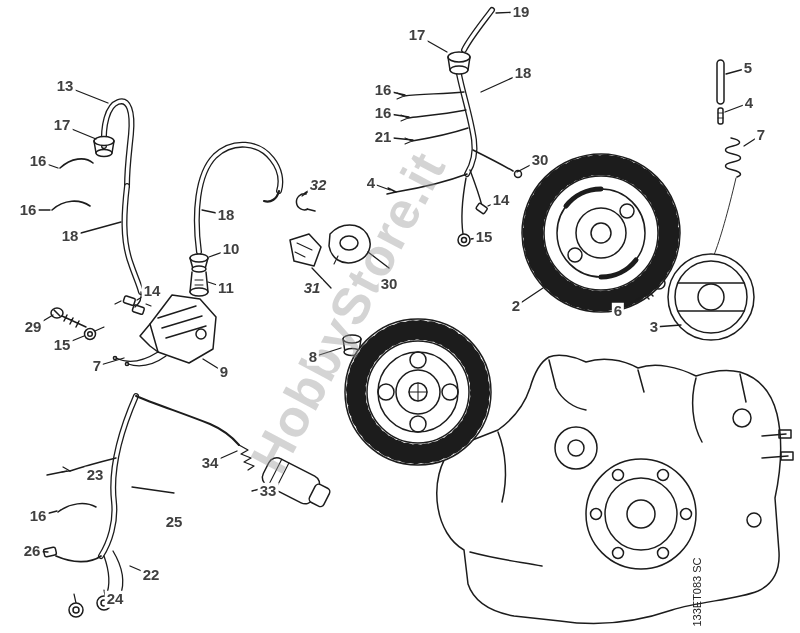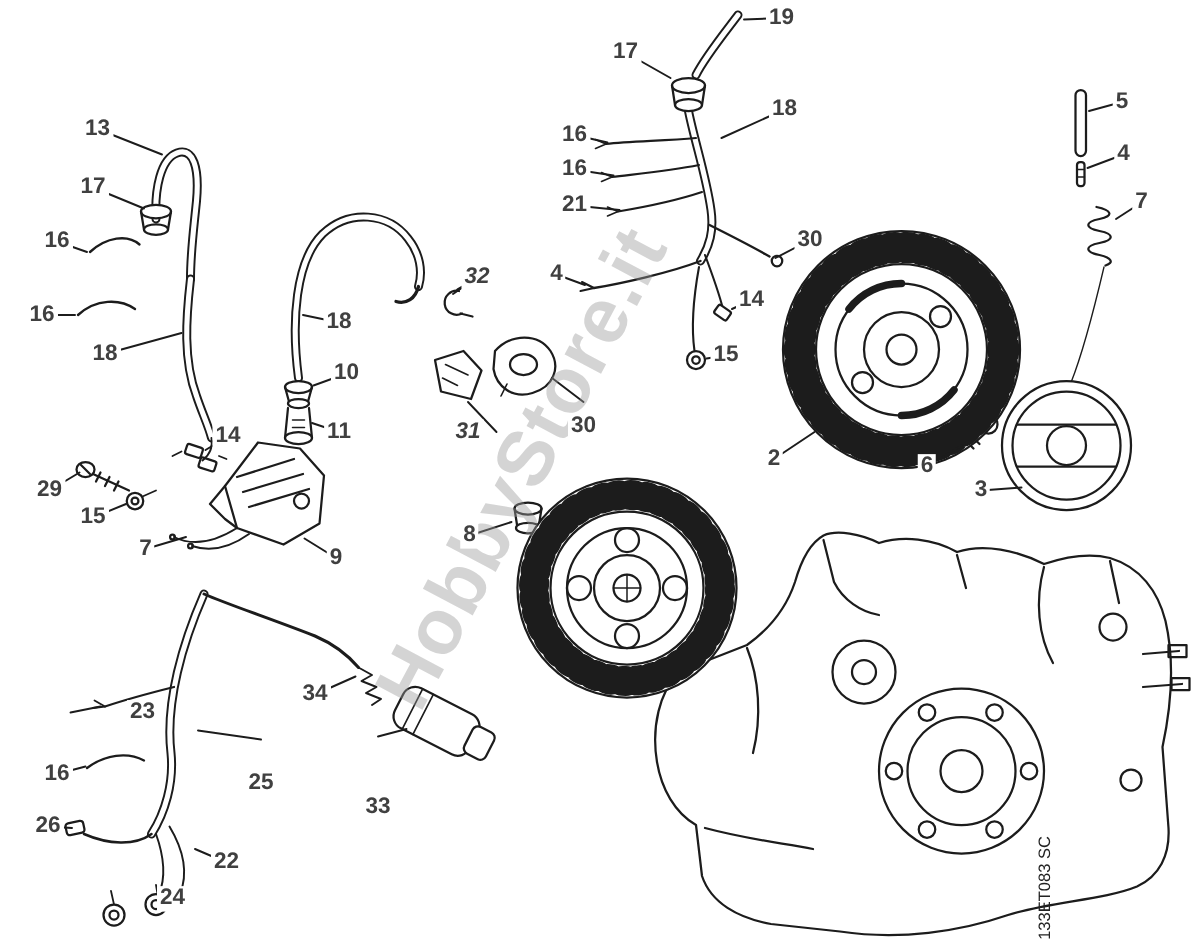--- a/index.html
+++ b/index.html
@@ -312,7 +312,7 @@
       <div class="callout" style="left: 38px; top: 516px;">16</div>
       <div class="callout" style="left: 174px; top: 522px;">25</div>
       <div class="callout" style="left: 210px; top: 463px;">34</div>
-      <div class="callout" style="left: 252px; top: 491px; margin-top: 47px;">33</div>
+      <div class="callout" style="left: 268px; top: 491px;">33</div>
       <div class="callout" style="left: 32px; top: 551px;">26</div>
       <div class="callout" style="left: 151px; top: 575px;">22</div>
       <div class="callout" style="left: 115px; top: 599px;">24</div>

